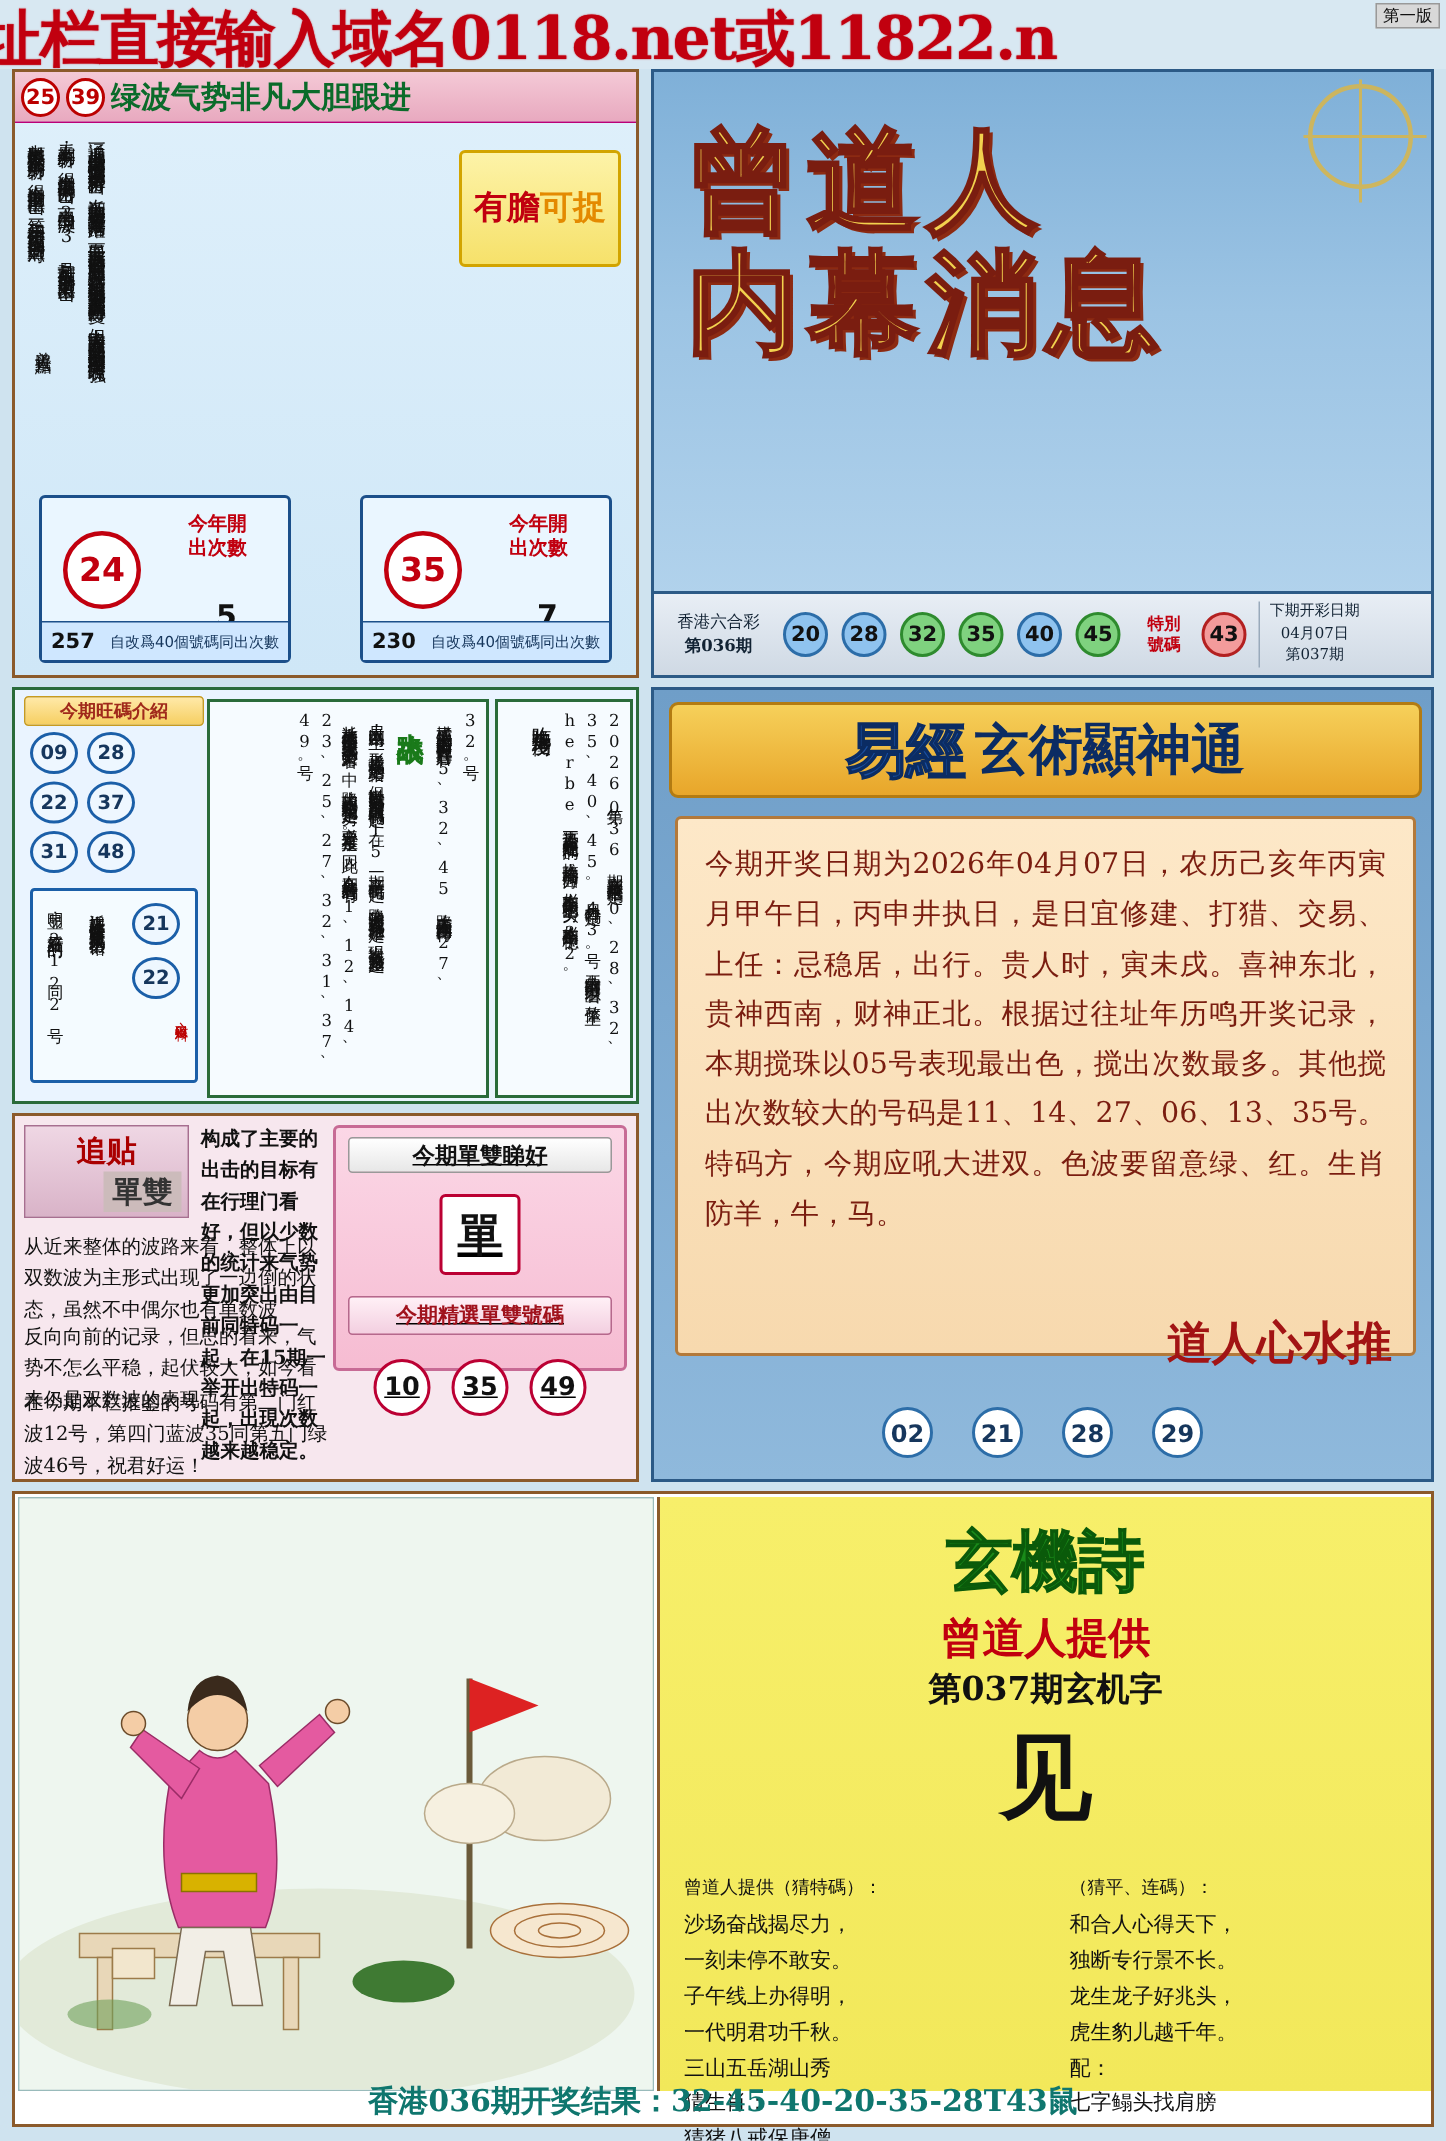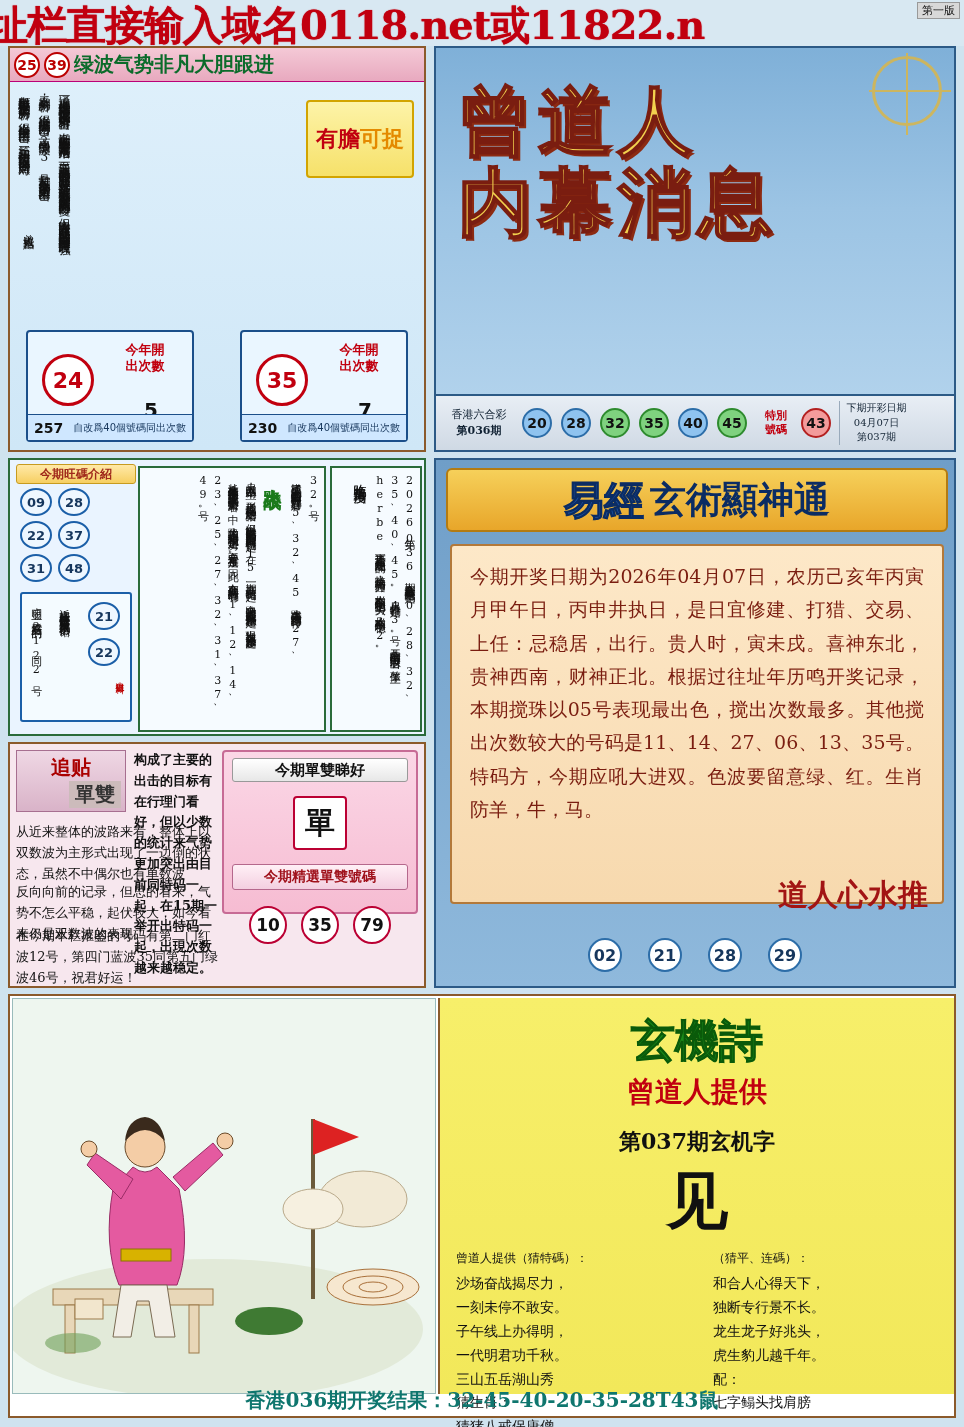--- a/index.html
+++ b/index.html
@@ -263,7 +263,7 @@
   #lowLeft .pinkcard {
     position:absolute; right:6px; top:6px; width:196px; height:164px;
     background:linear-gradient(180deg,#fbd7e6,#f6bcd2);
-    border:2px solid #c76b95; border-radius:4px;
+    border:2px solid #c76b95; border-radius:4px;text-decoration:underline;
   }
   #lowLeft .pinkcard .bar {
     margin:6px auto 0; width:176px; height:24px;

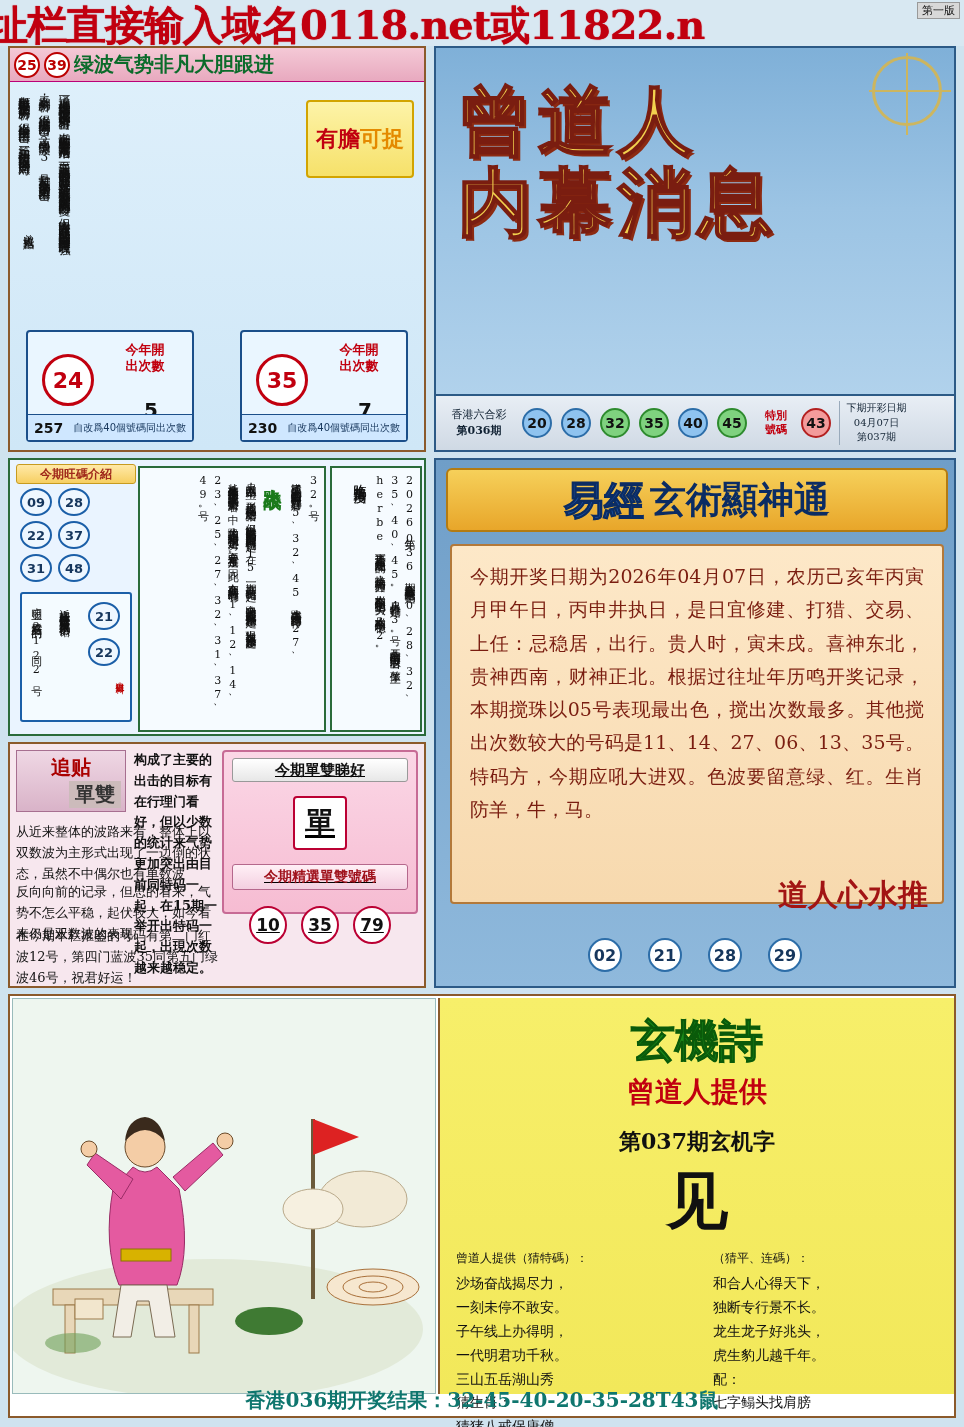--- a/index.html
+++ b/index.html
@@ -521,7 +521,7 @@
       <div class="balls">
         <div class="pb">10</div>
         <div class="pb">35</div>
-        <div class="pb">79</div>
+        <div class="pb">49</div>
       </div>
     </div>
   </div>

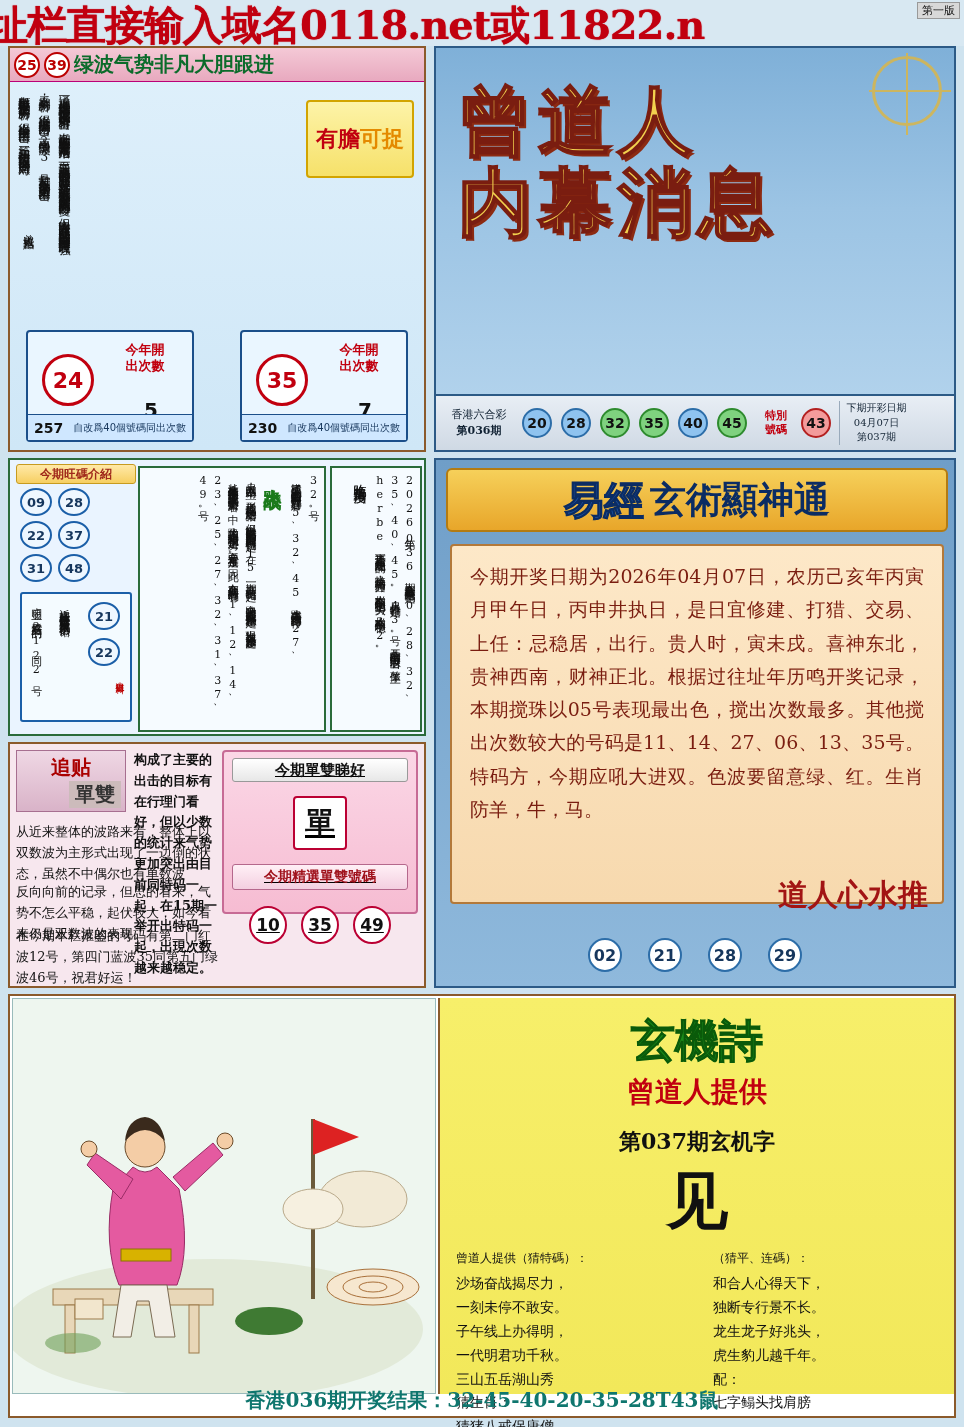--- a/index.html
+++ b/index.html
@@ -326,7 +326,7 @@
     font-family:"DejaVu Serif","Liberation Serif",serif;
   }
   #poem .t3 {
-    text-align:center; margin-top:16px;
+    text-align:center; margin-top:0;
     font-size:22px; font-weight:bold; color:#111;
     font-family:"DejaVu Serif","Liberation Serif",serif;
   }

